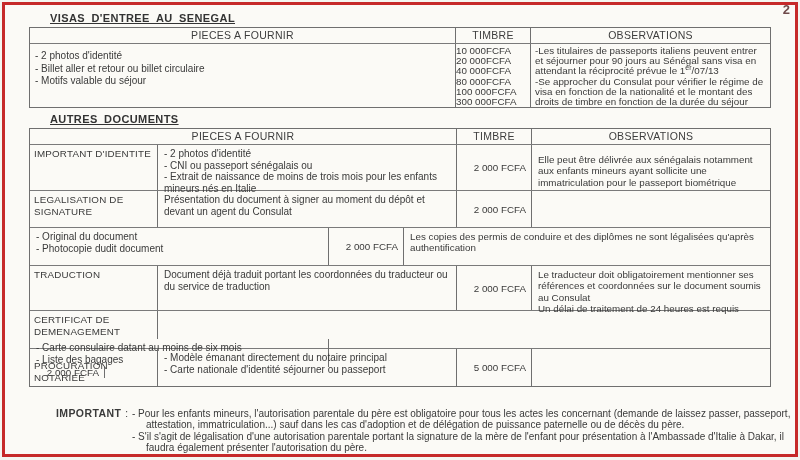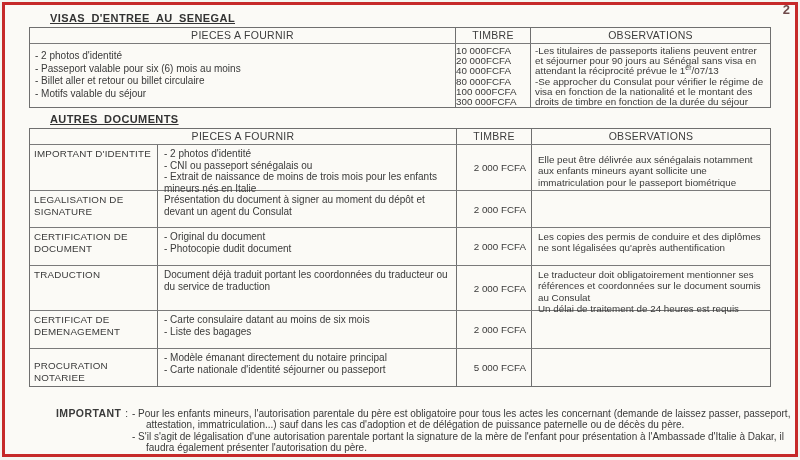--- a/index.html
+++ b/index.html
@@ -116,7 +116,6 @@
       <div class="t1-body trow">
         <div class="cell-pieces v">
           <div>- 2 photos d'identité</div>
-          <div>- Passeport valable pour six (6) mois au moins</div>
           <div>- Billet aller et retour ou billet circulaire</div>
           <div>- Motifs valable du séjour</div>
         </div>

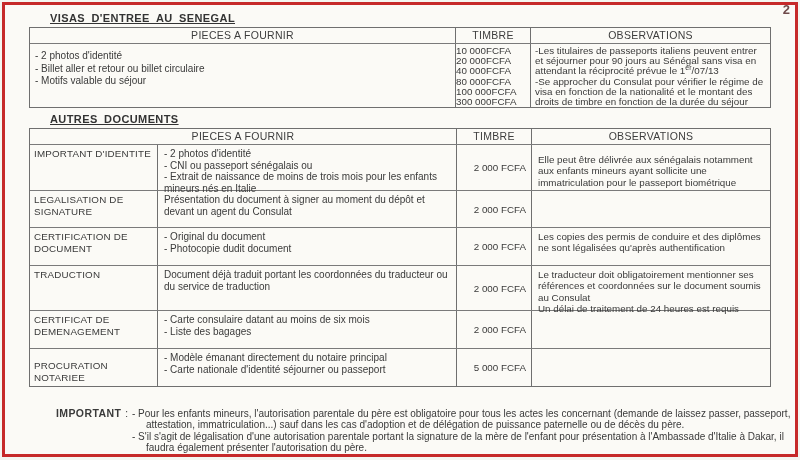--- a/index.html
+++ b/index.html
@@ -167,7 +167,6 @@
       </div>
 
       <div class="trow r3">
-        <div class="cell-label v">CERTIFICATION DE DOCUMENT</div>
         <div class="cell-p2 v">
           <div>- Original du document</div>
           <div>- Photocopie dudit document</div>

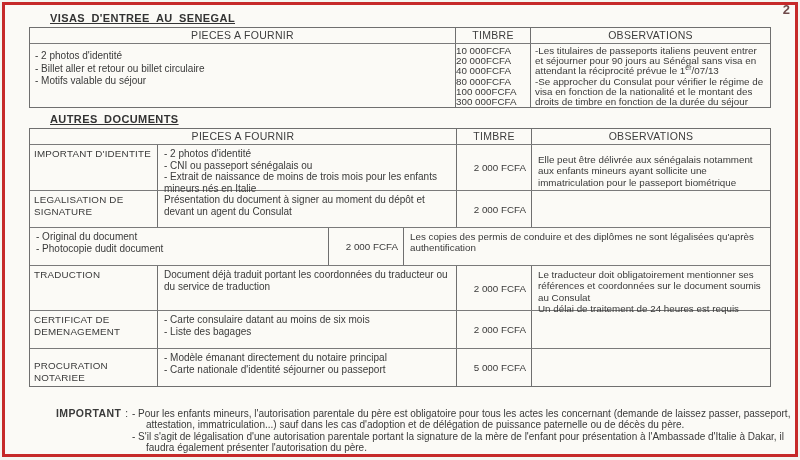--- a/index.html
+++ b/index.html
@@ -81,7 +81,7 @@
     font-size:9.8px; line-height:11.4px;
   }
   .r1 { height:46px; } .r2 { height:37px; } .r3 { height:38px; }
-  .r4 { height:45px; } .r5 { height:38px; } .r6 { height:38px; }
+  .r4 { height:45px; } .r5 { height:38px;flex-direction:column; } .r6 { height:38px; }
   .r1 .cell-o2 { padding-top:9px; }
   .r6 .cell-label { padding-top:11px; }
 

